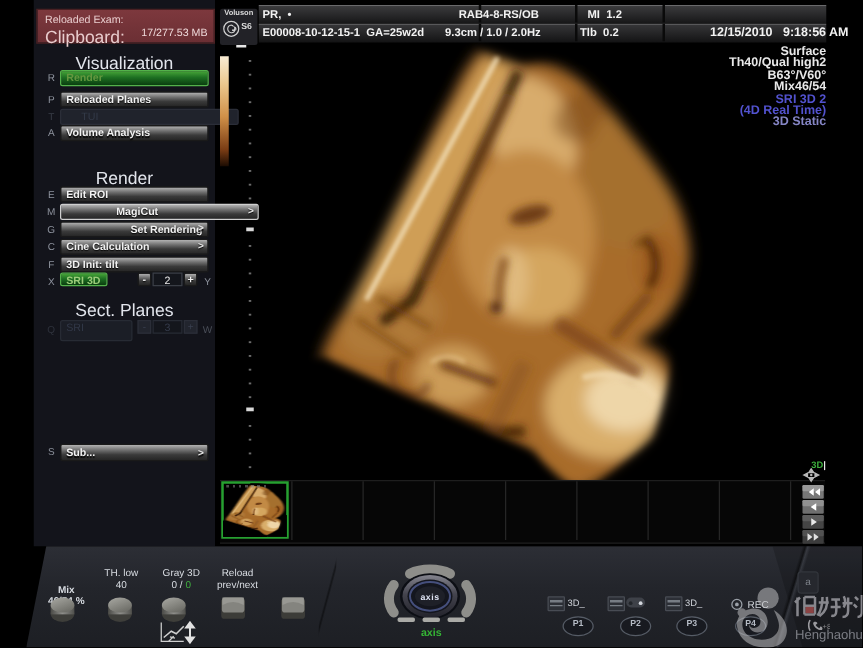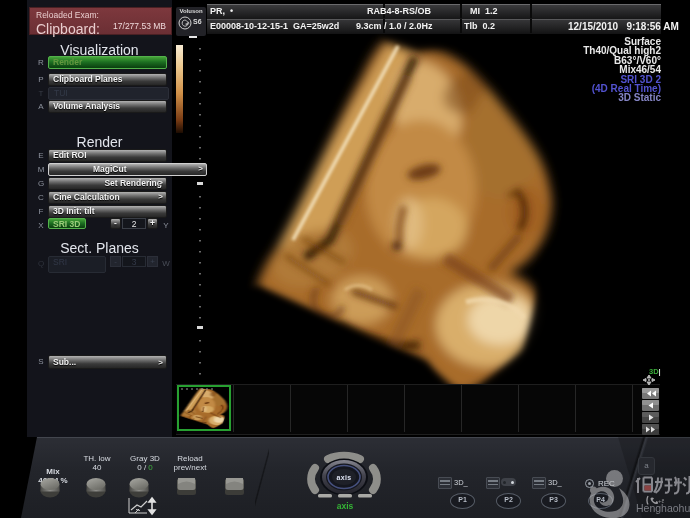--- a/index.html
+++ b/index.html
@@ -126,7 +126,7 @@
 <div class="lab" style="top:58px;">R</div>
 <div class="btnrow" style="top:56px;background:linear-gradient(#46a438,#1d7022 45%,#0a3e0f);border:1px solid #53b24b;border-radius:2px;color:#64973f;font-size:8.5px;font-weight:bold;line-height:10px;padding:0 4px;">Render</div>
 <div class="lab" style="top:75px;">P</div>
-<div class="btnrow btn" style="top:73px;">Clipboard Planes</div>
+<div class="btnrow btn" style="top:73px;">Reloaded Planes</div>
 <div class="lab" style="top:89px;color:#3a3e48;">T</div>
 <div class="btnrow" style="top:87px;background:#20232c;border:1px solid #2b2e38;border-radius:2px;color:#333a48;font-size:8.5px;line-height:10px;padding:0 5px;">TUI</div>
 <div class="lab" style="top:102px;">A</div>

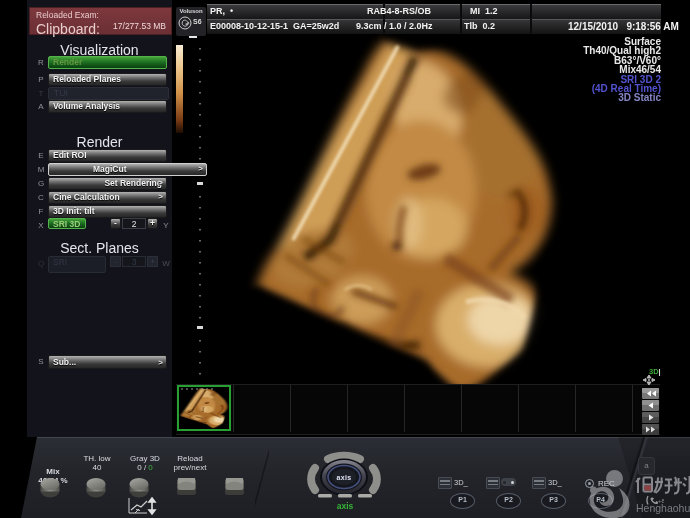--- a/index.html
+++ b/index.html
@@ -128,7 +128,7 @@
 <div class="lab" style="top:75px;">P</div>
 <div class="btnrow btn" style="top:73px;">Reloaded Planes</div>
 <div class="lab" style="top:89px;color:#3a3e48;">T</div>
-<div class="btnrow" style="top:87px;background:#20232c;border:1px solid #2b2e38;border-radius:2px;color:#333a48;font-size:8.5px;line-height:10px;padding:0 5px;">TUI</div>
+<div class="btnrow" style="top:87px;background:#20232c;border:1px solid #2b2e38;border-radius:2px;color:#333a48;font-size:8.5px;line-height:10px;padding:0 16px;">TUI</div>
 <div class="lab" style="top:102px;">A</div>
 <div class="btnrow btn" style="top:100px;">Volume Analysis</div>
 

